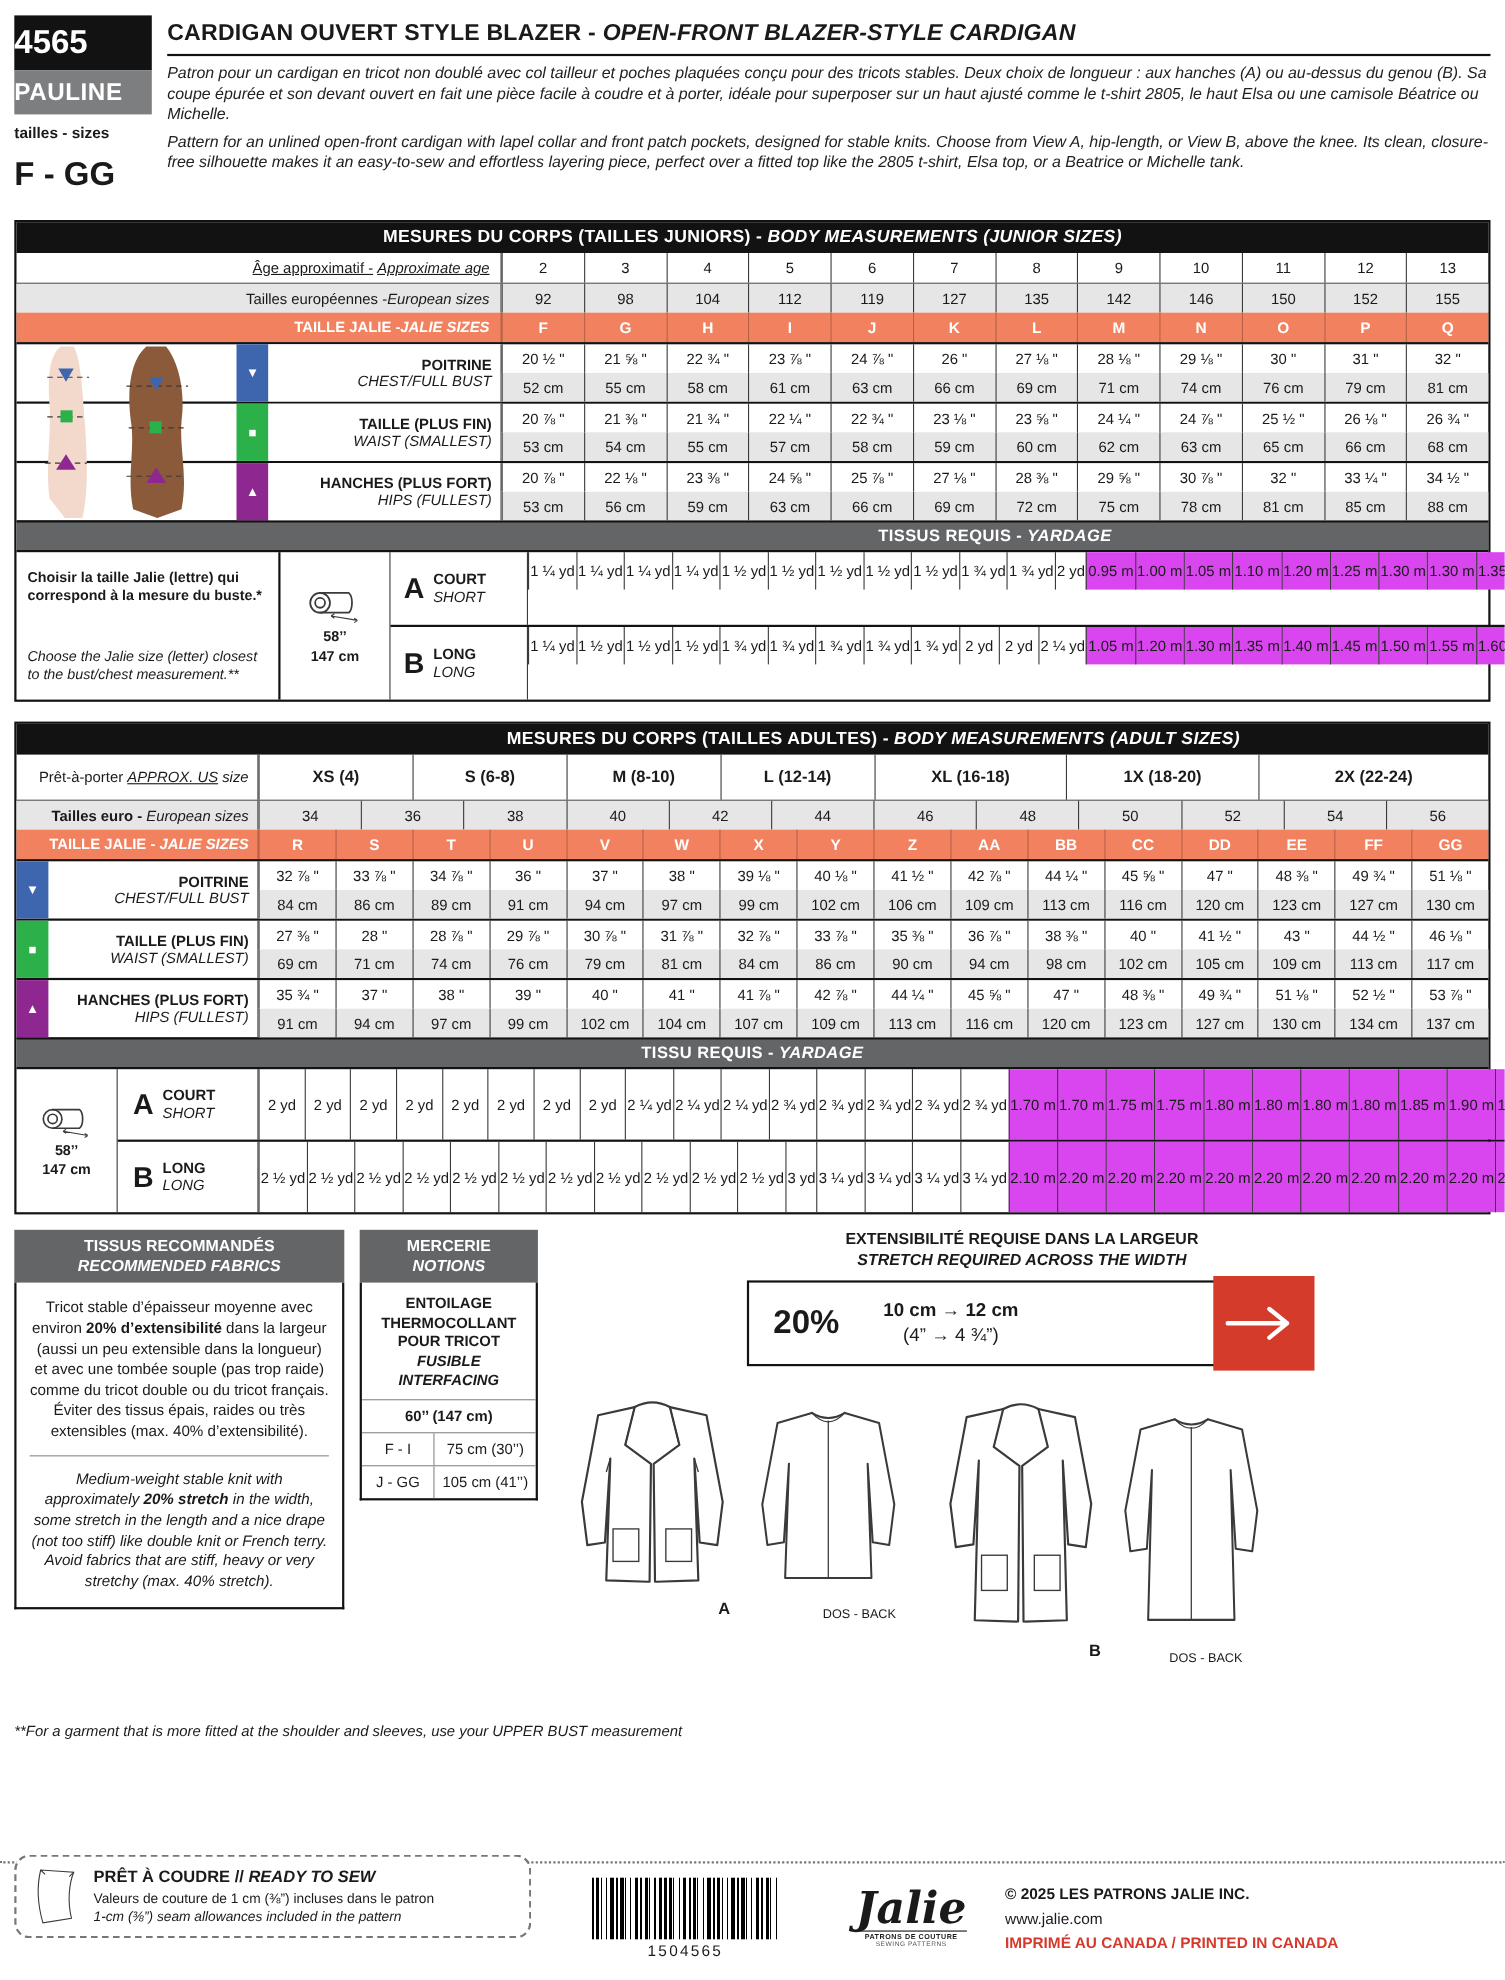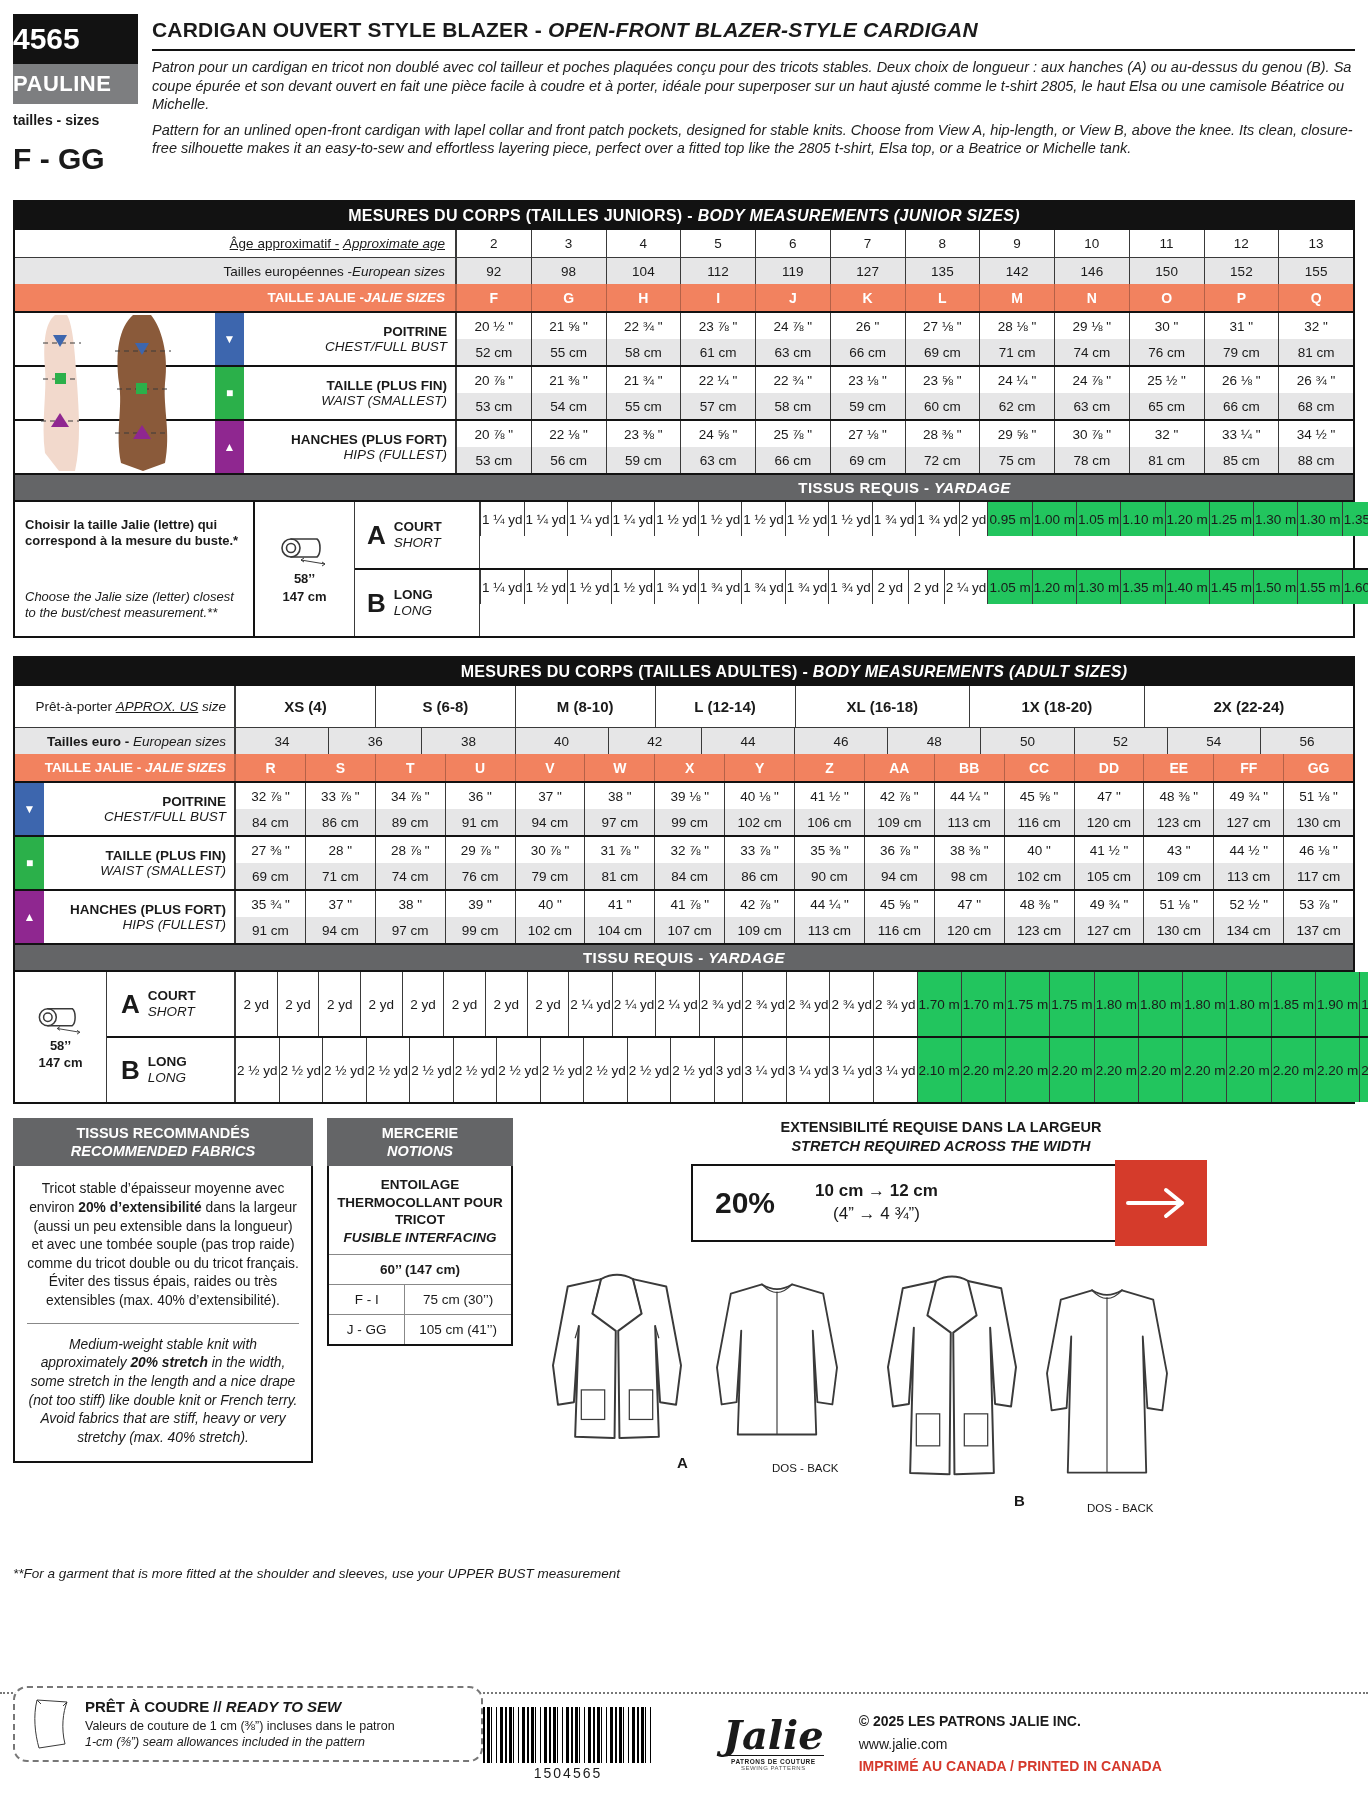--- a/index.html
+++ b/index.html
@@ -28,7 +28,7 @@
   .cells { display:flex; flex:1; }
   .cells .c { flex:1 1 0; text-align:center; border-left:1px solid #3a3a3a; font-size:13.5px; display:flex; align-items:center; justify-content:center; padding:3px 1px; white-space:nowrap; }
   .graycells .c { background:#e6e6e7; }
-  .pinkcells .c { background:#22c55e; }
+  .pinkcells .c { background:#d946ef; }
   .orange { background:#f2825f; color:#fff; font-weight:bold; }
   .orange .c { border-left:1px solid rgba(0,0,0,.25); font-size:14px; }
   .sep2 { border-top:2px solid #121212; }

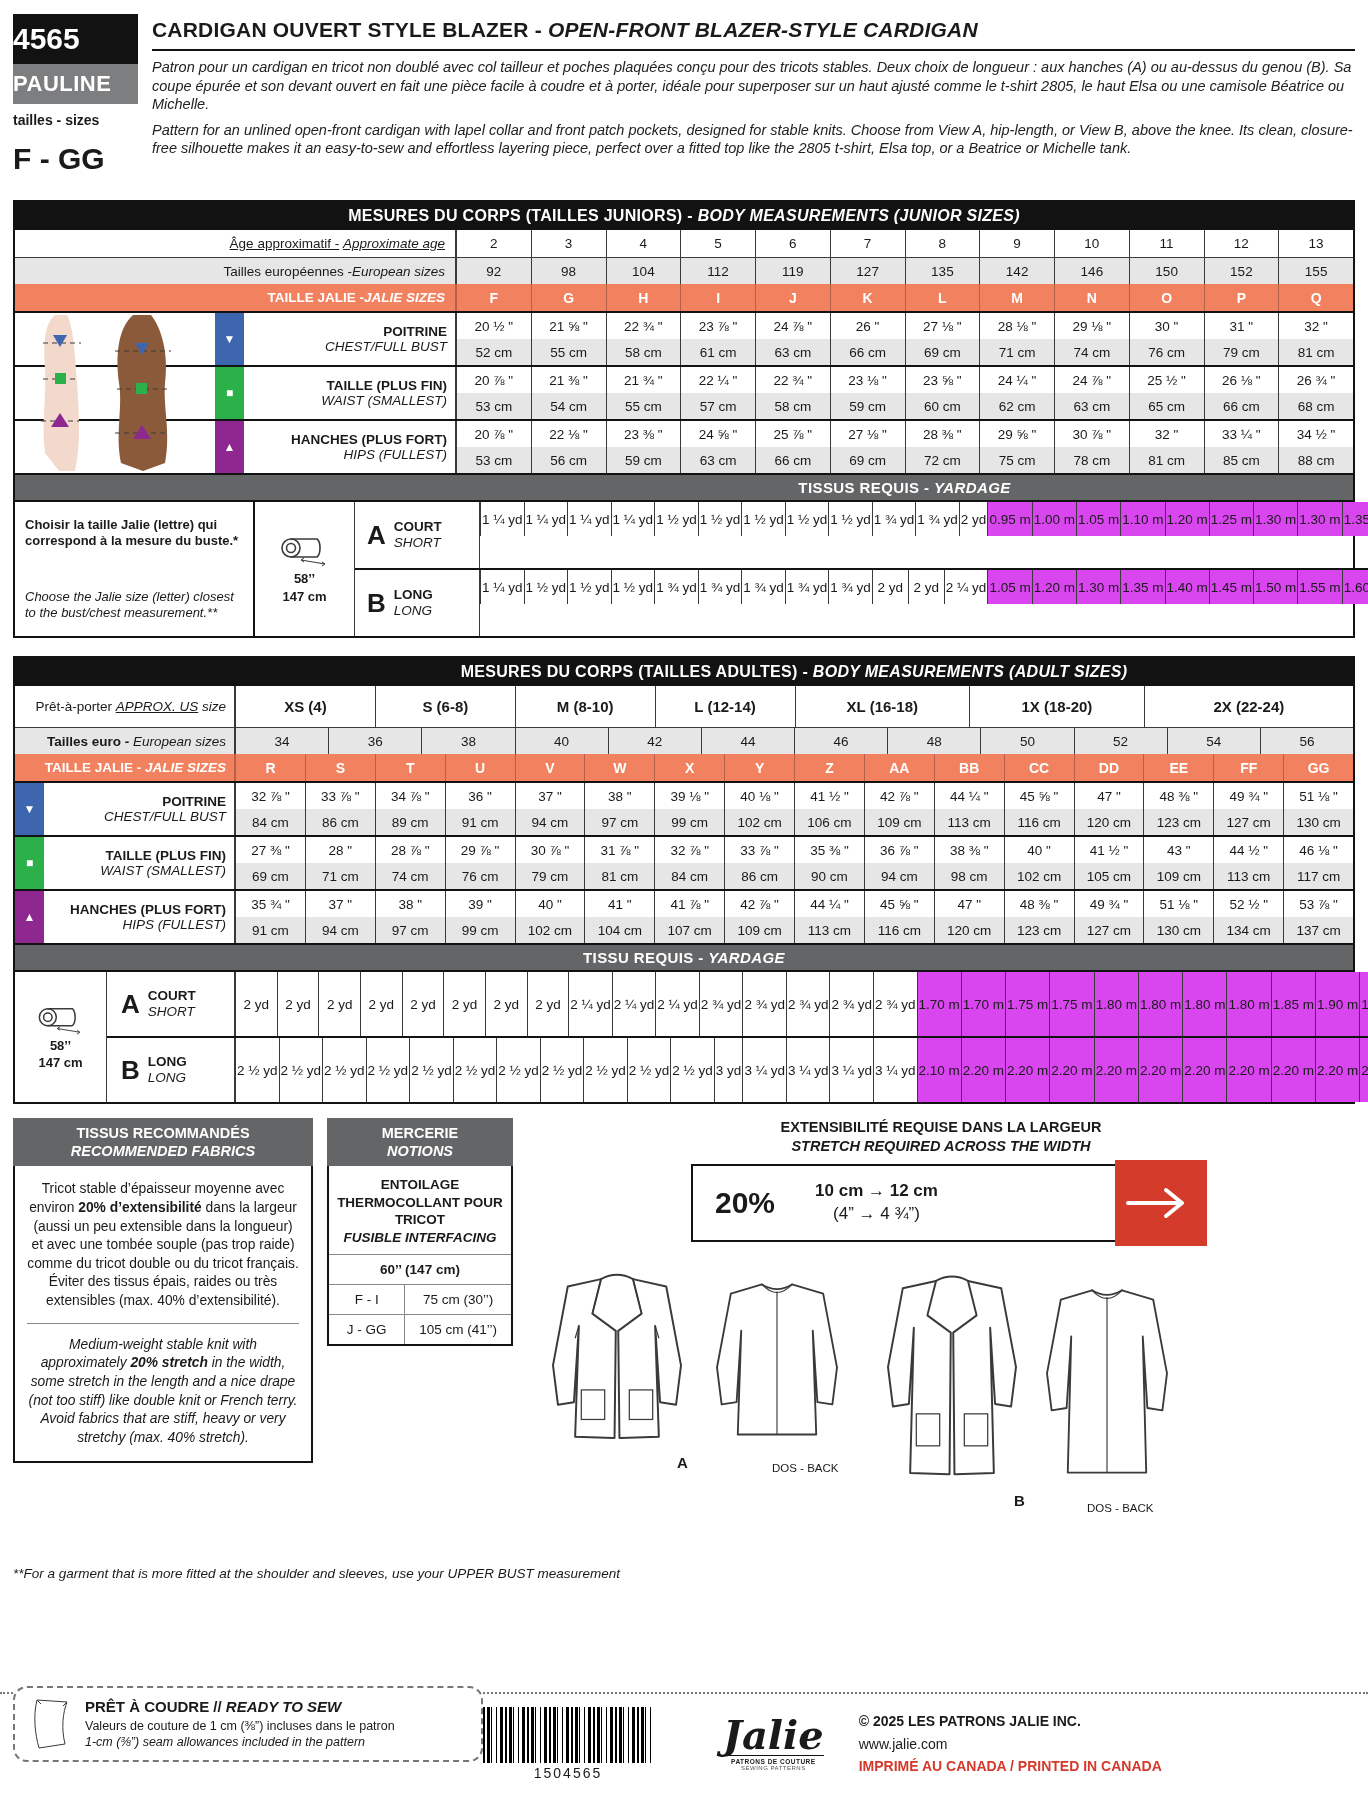--- a/index.html
+++ b/index.html
@@ -73,7 +73,7 @@
   .fab-box { width:300px; flex:none; }
   .fab-body { border:2px solid #121212; border-top:none; padding:14px 12px; font-size:13.8px; line-height:1.35; text-align:center; }
   .fab-body .fr { margin-bottom:12px; padding-bottom:12px; border-bottom:1px solid #888; }
-  .not-box { width:186px; flex:none; align-self:flex-start; }
+  .not-box { width:162px; flex:none; align-self:flex-start; }
   .not-body { border:2px solid #121212; border-top:none; text-align:center; font-size:13.5px; }
   .not-item { padding:10px 6px 8px; border-bottom:1px solid #888; line-height:1.3; }
   .not-width { padding:7px 4px; border-bottom:1px solid #888; }

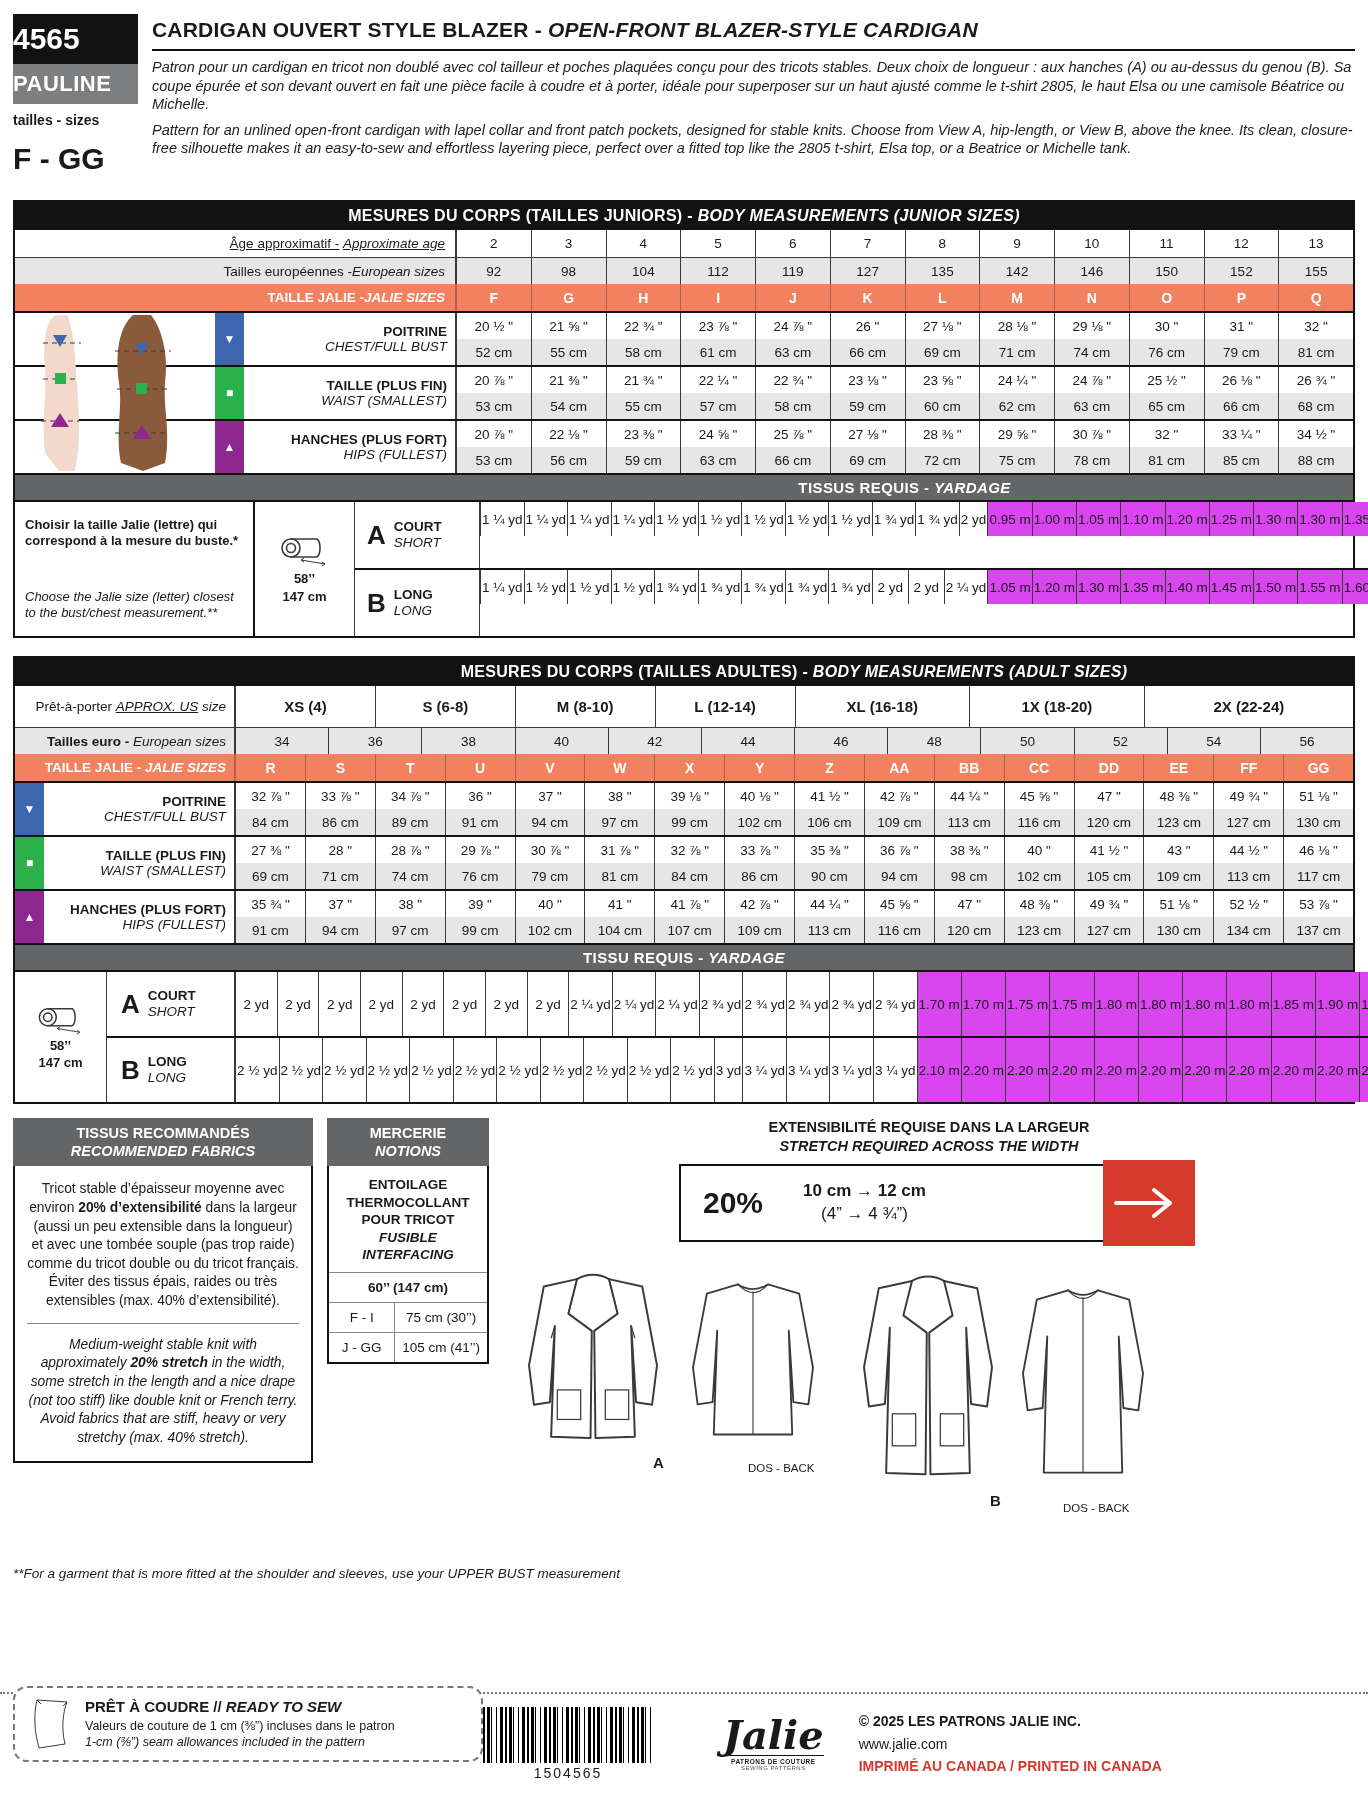--- a/index.html
+++ b/index.html
@@ -100,7 +100,7 @@
   .coupon { border:2px dashed #777; border-radius:14px; display:flex; align-items:center; gap:12px; padding:10px 16px; width:470px; height:76px; background:#fff; margin-top:-40px; }
   .coupon-text .l1 { font-size:15px; font-weight:bold; margin-bottom:3px; }
   .coupon-text .l2, .coupon-text .l3 { font-size:12.5px; line-height:1.3; }
-  .barcode-wrap { text-align:center; }
+  .barcode-wrap { margin-left:55px; text-align:center; }
   .barcode { width:170px; height:56px; background:repeating-linear-gradient(90deg,#000 0 2px,#fff 2px 4px,#000 4px 7px,#fff 7px 8px,#000 8px 9px,#fff 9px 13px,#000 13px 14px,#fff 14px 17px,#000 17px 20px,#fff 20px 22px); }
   .barcode-num { font-size:14px; letter-spacing:2px; margin-top:2px; }
   .logo-wrap { margin-left:70px; text-align:center; }

